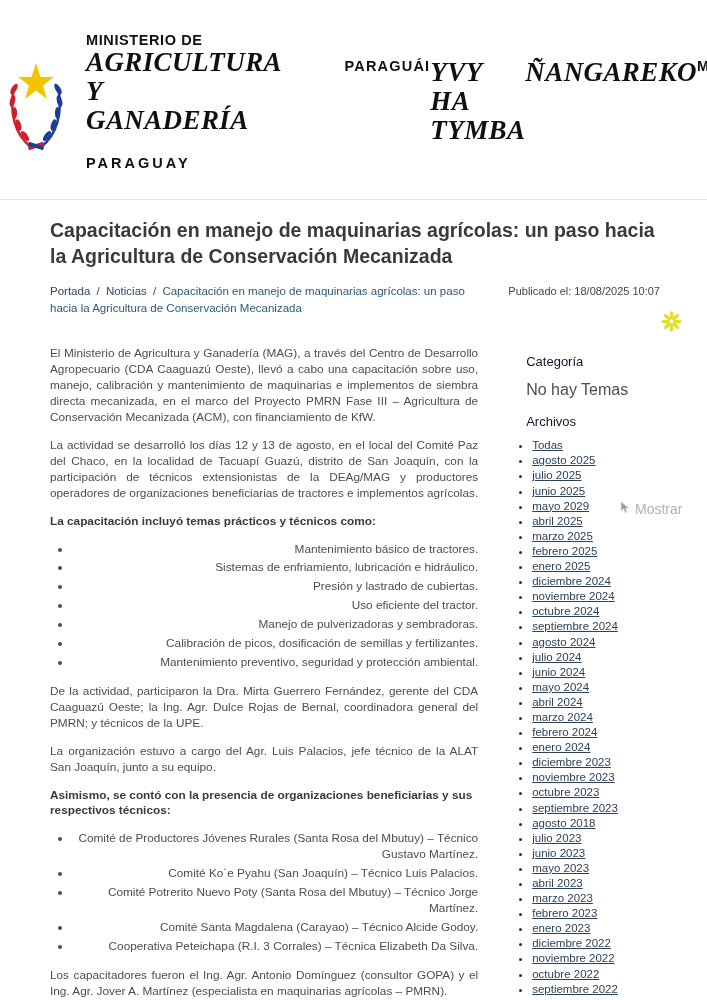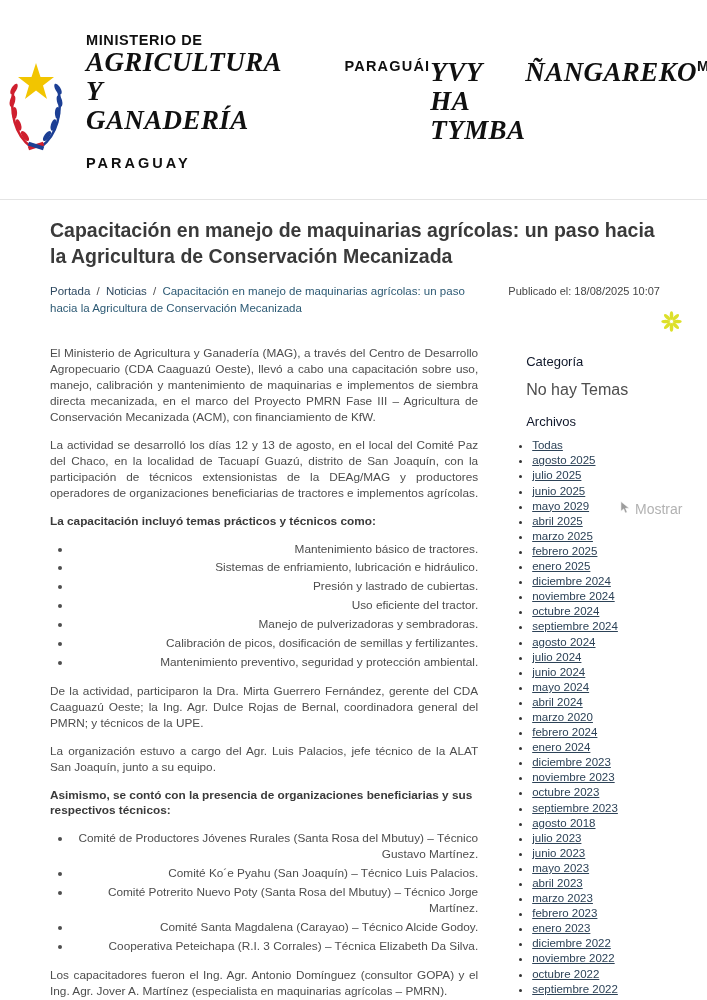--- a/index.html
+++ b/index.html
@@ -170,7 +170,7 @@
           <li><a>junio 2024</a></li>
           <li><a>mayo 2024</a></li>
           <li><a>abril 2024</a></li>
-          <li><a>marzo 2020</a></li>
+          <li><a>marzo 2024</a></li>
           <li><a>febrero 2024</a></li>
           <li><a>enero 2024</a></li>
           <li><a>diciembre 2023</a></li>

